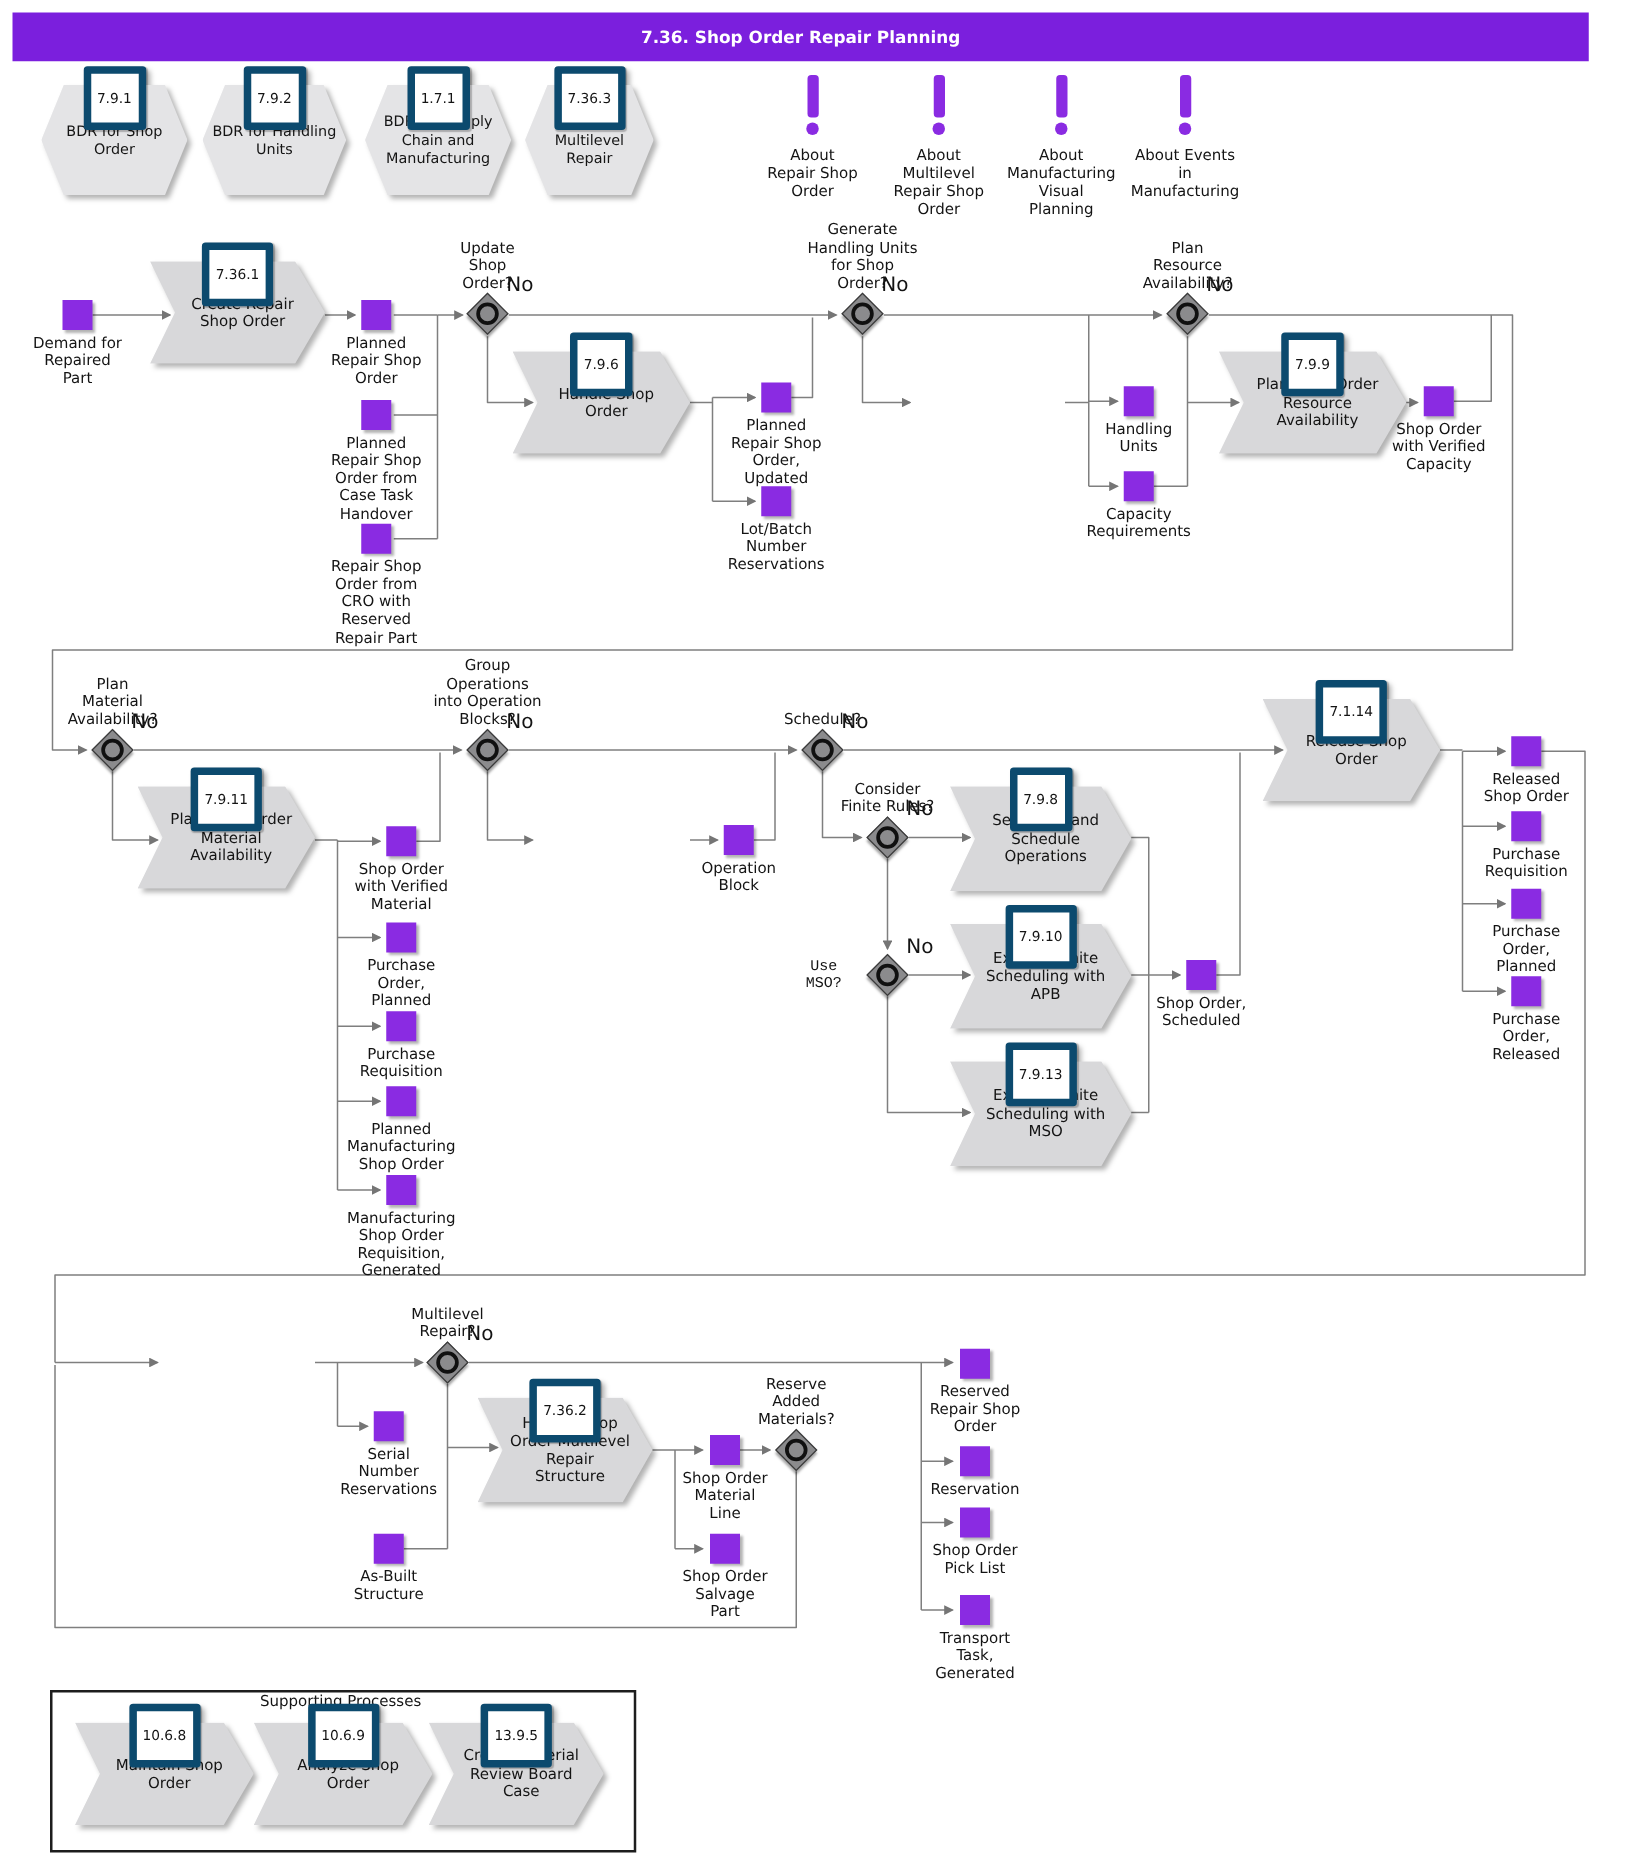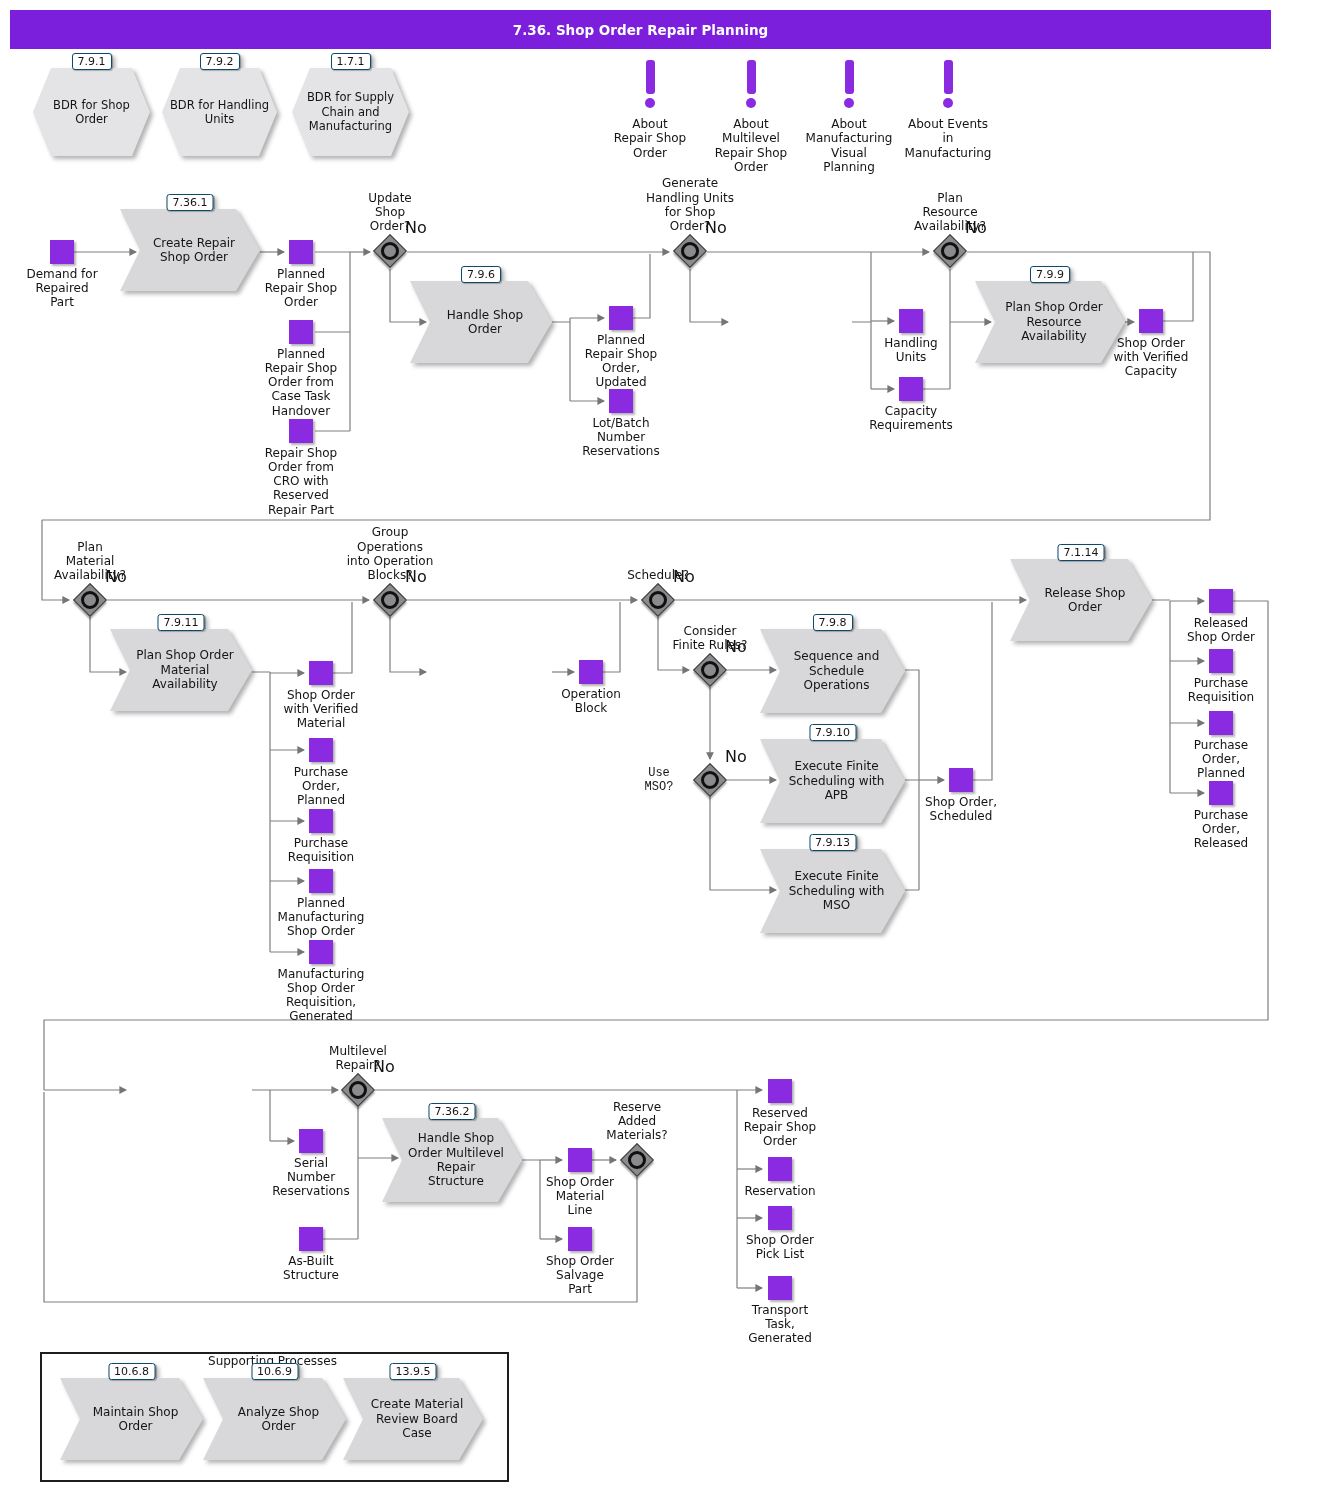--- a/index.html
+++ b/index.html
@@ -18,7 +18,7 @@
        display:flex;align-items:center;justify-content:center;text-align:center;
        font-size:11.5px;line-height:1.25;white-space:pre-line;padding:0 6px;box-sizing:border-box;}
   .badge{position:absolute;top:-15px;left:50%;transform:translateX(-50%);background:#fff;
-       border:1px solid #0c4a6e;border-radius:3px;padding:0 5px;font-size:11px;line-height:15px;
+       border:6px solid #0c4a6e;border-radius:3px;padding:12px 5px;font-size:11px;line-height:15px;
        white-space:nowrap;box-shadow:1px 1px 1px rgba(0,0,0,.25);z-index:5;}
   .dec{position:absolute;width:32px;height:32px;}
   .dec .dia{position:absolute;left:4px;top:4px;right:4px;bottom:4px;background:#8b8b8d;

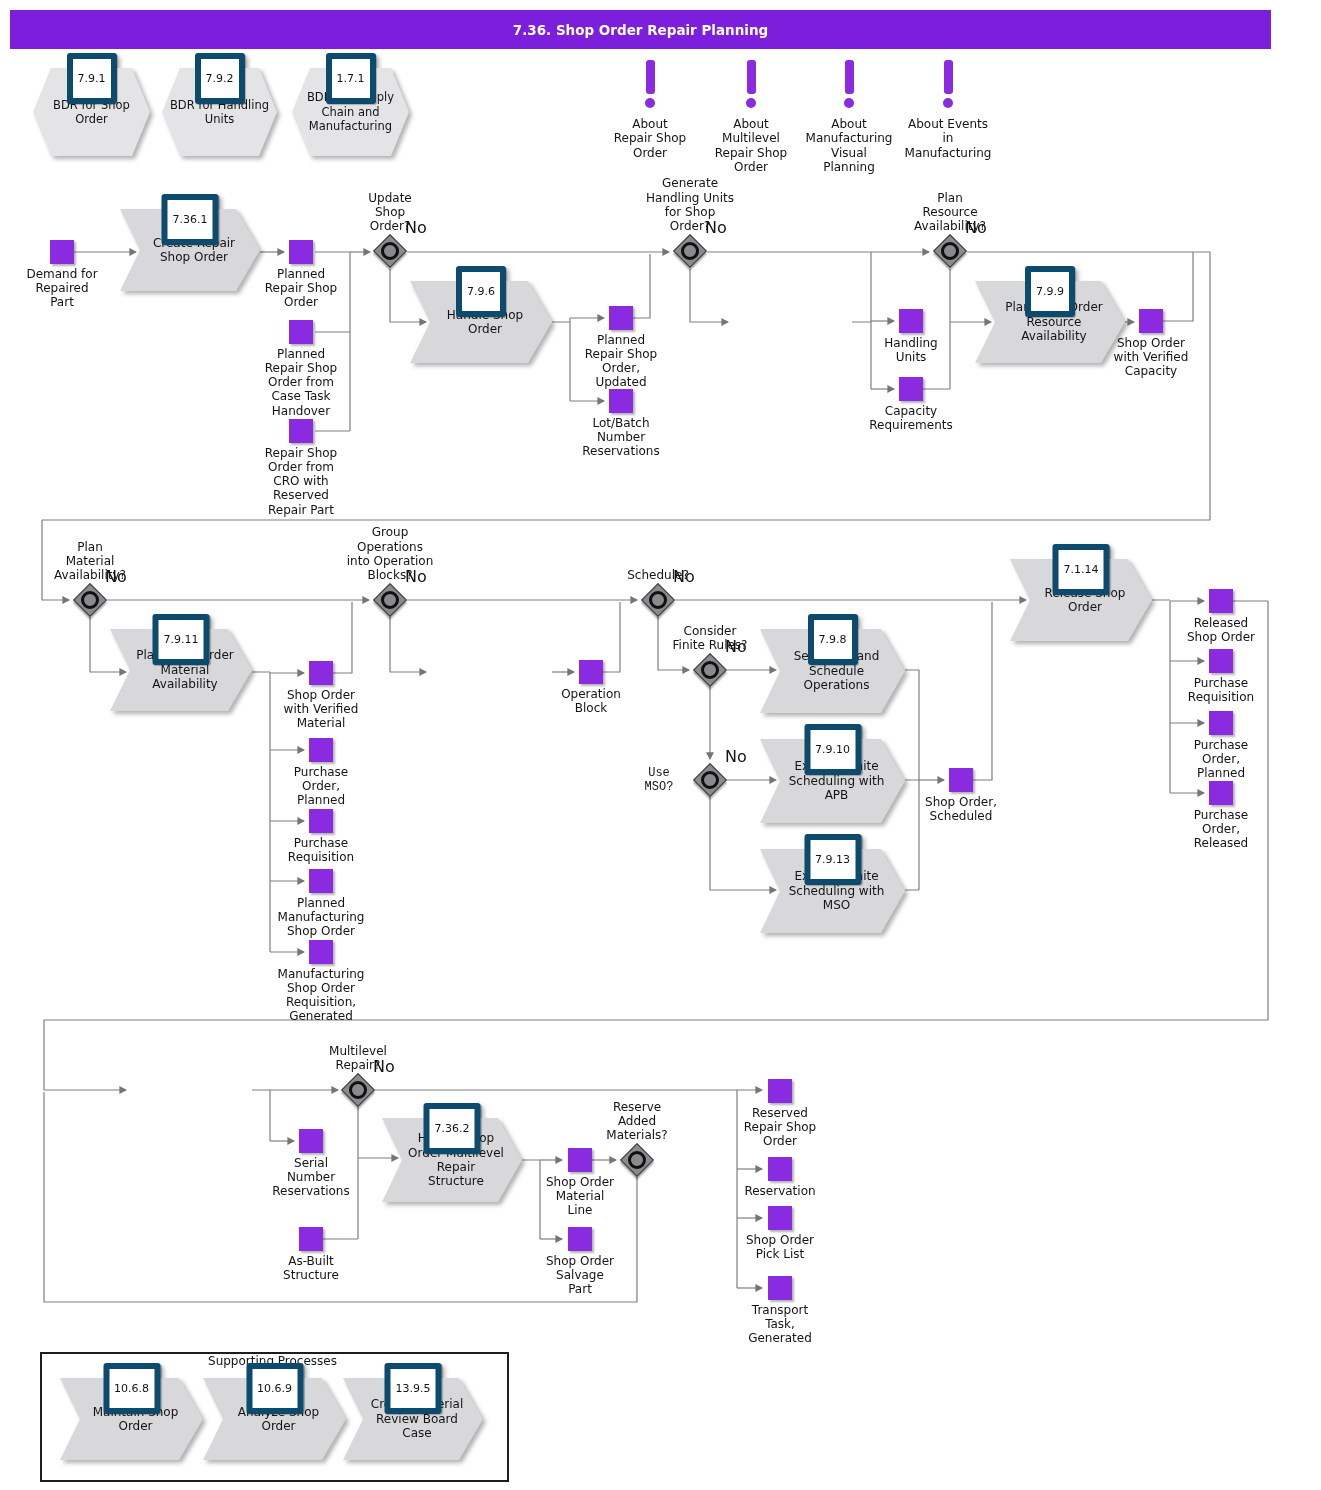--- a/index.html
+++ b/index.html
@@ -138,6 +138,11 @@
 Chain and
 Manufacturing</div>
     </div>
+  <div class="hex" style="left:420px;top:68px;width:103px;height:88px">
+    <span class="badge">7.36.3</span>
+    <div class="body">BDR for Multilevel
+Repair</div>
+    </div>
 
   <div class="note" style="left:595px;top:60px">
     <div class="bang"></div>

